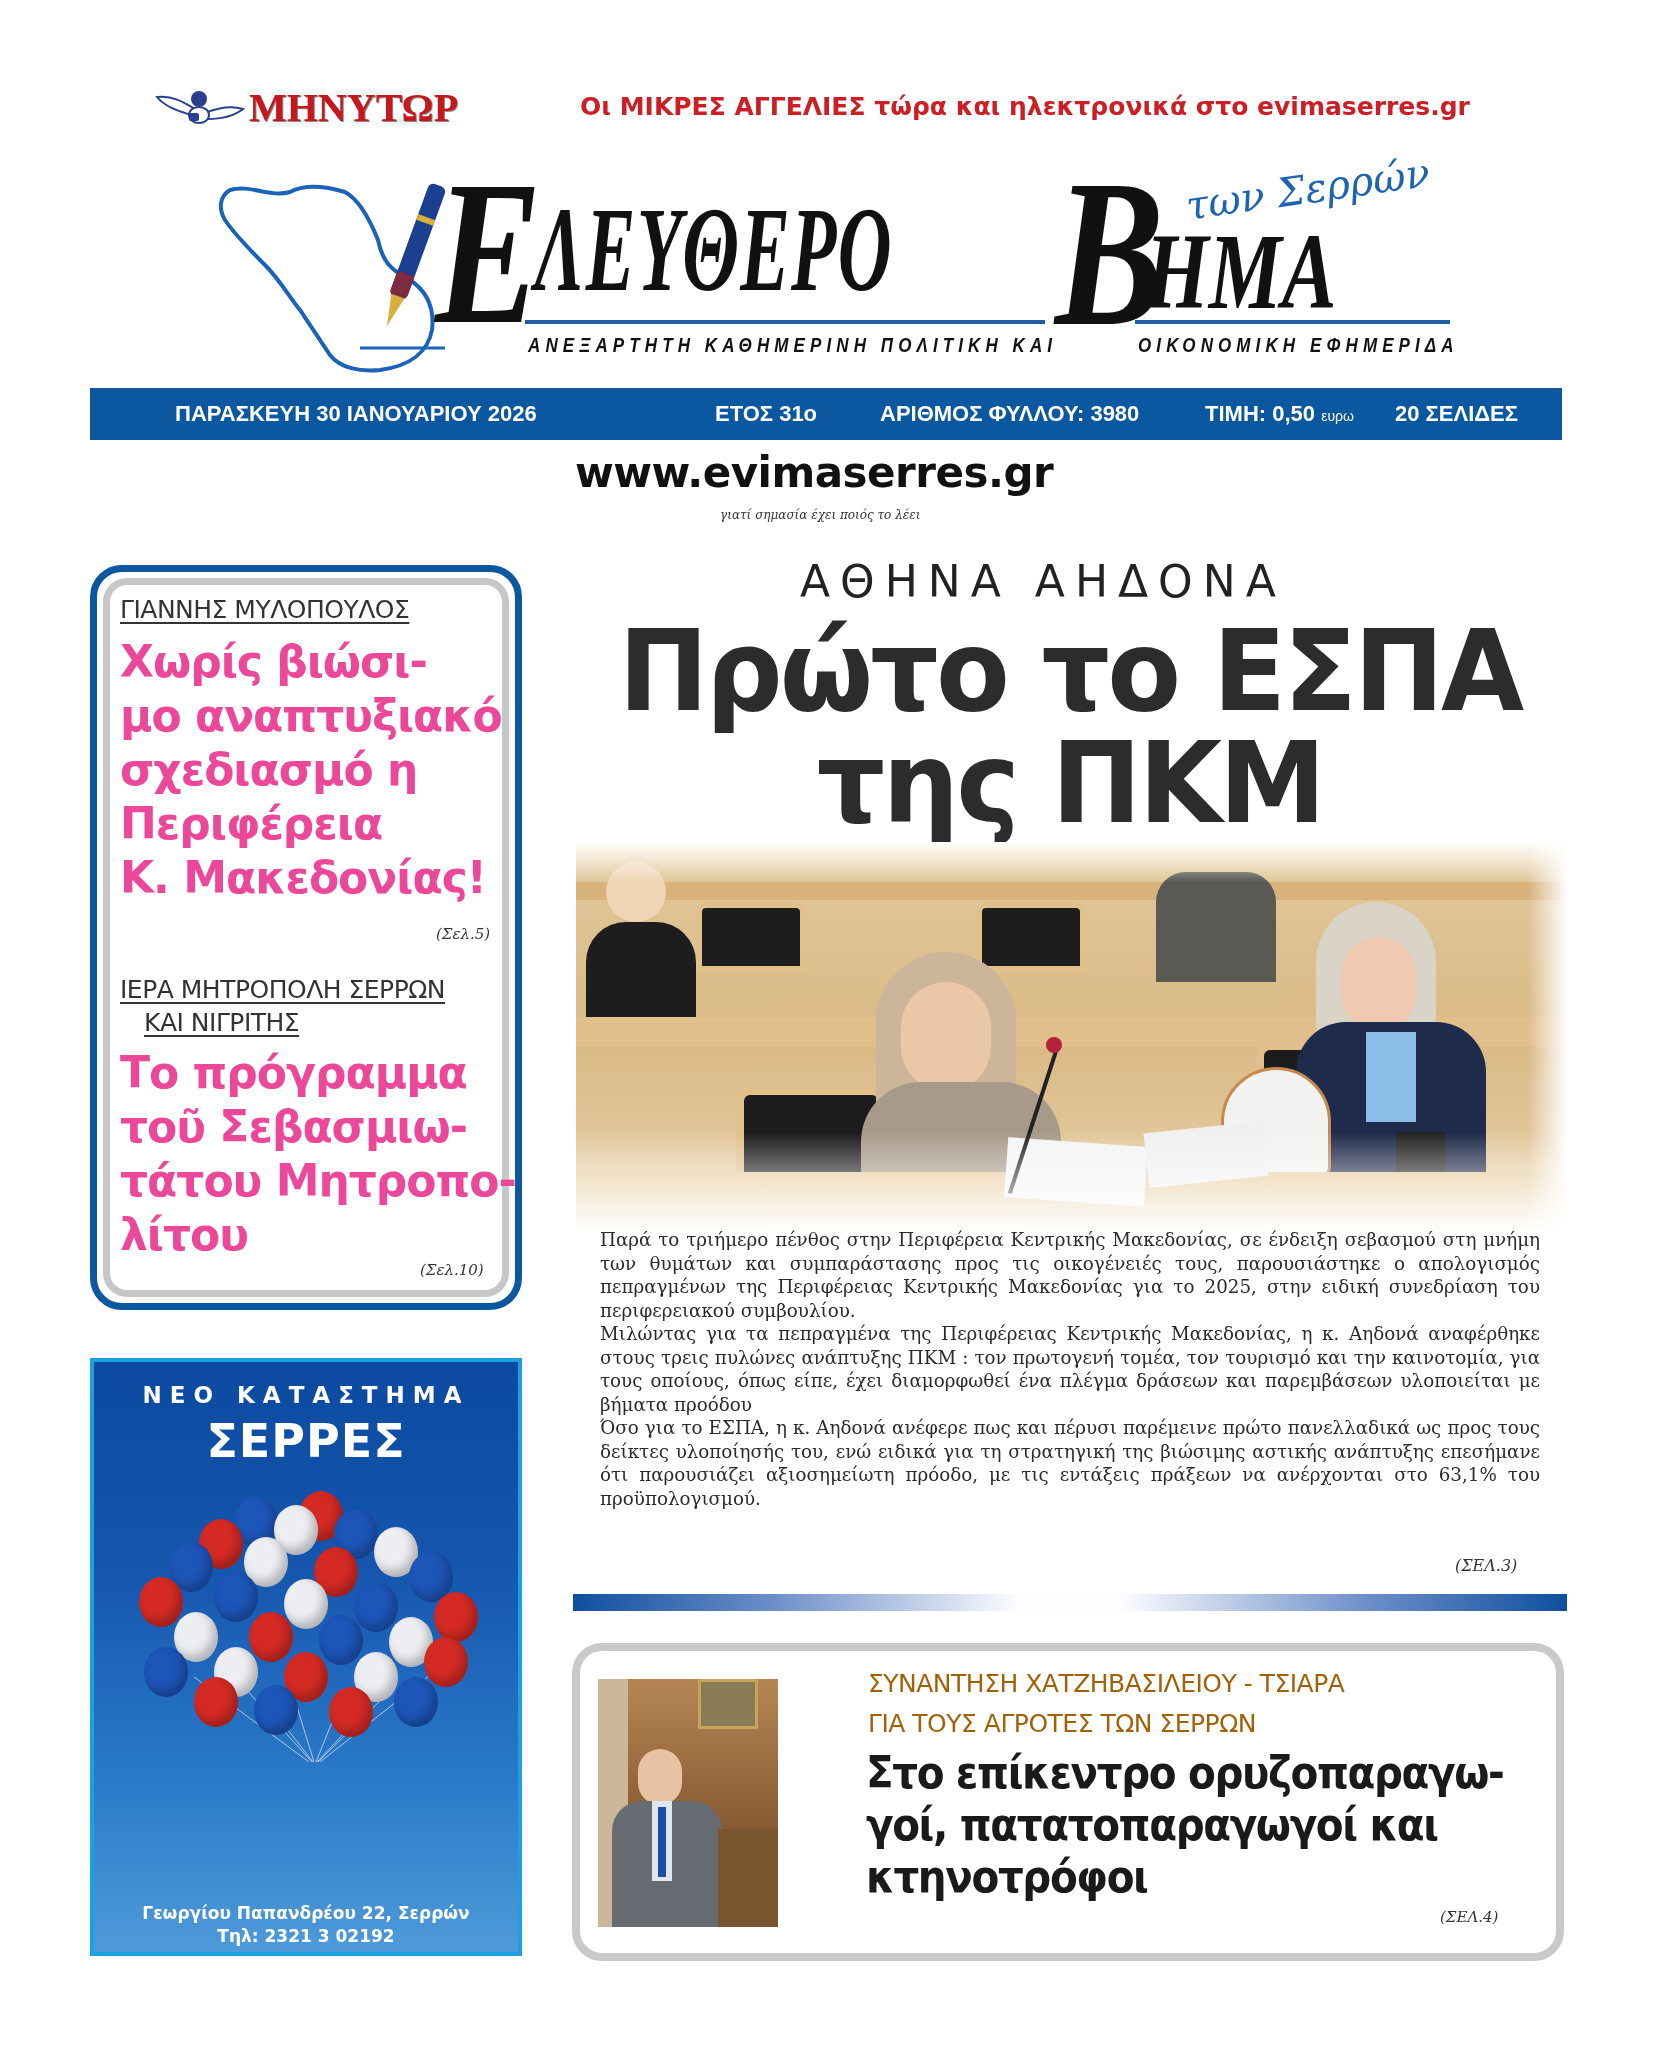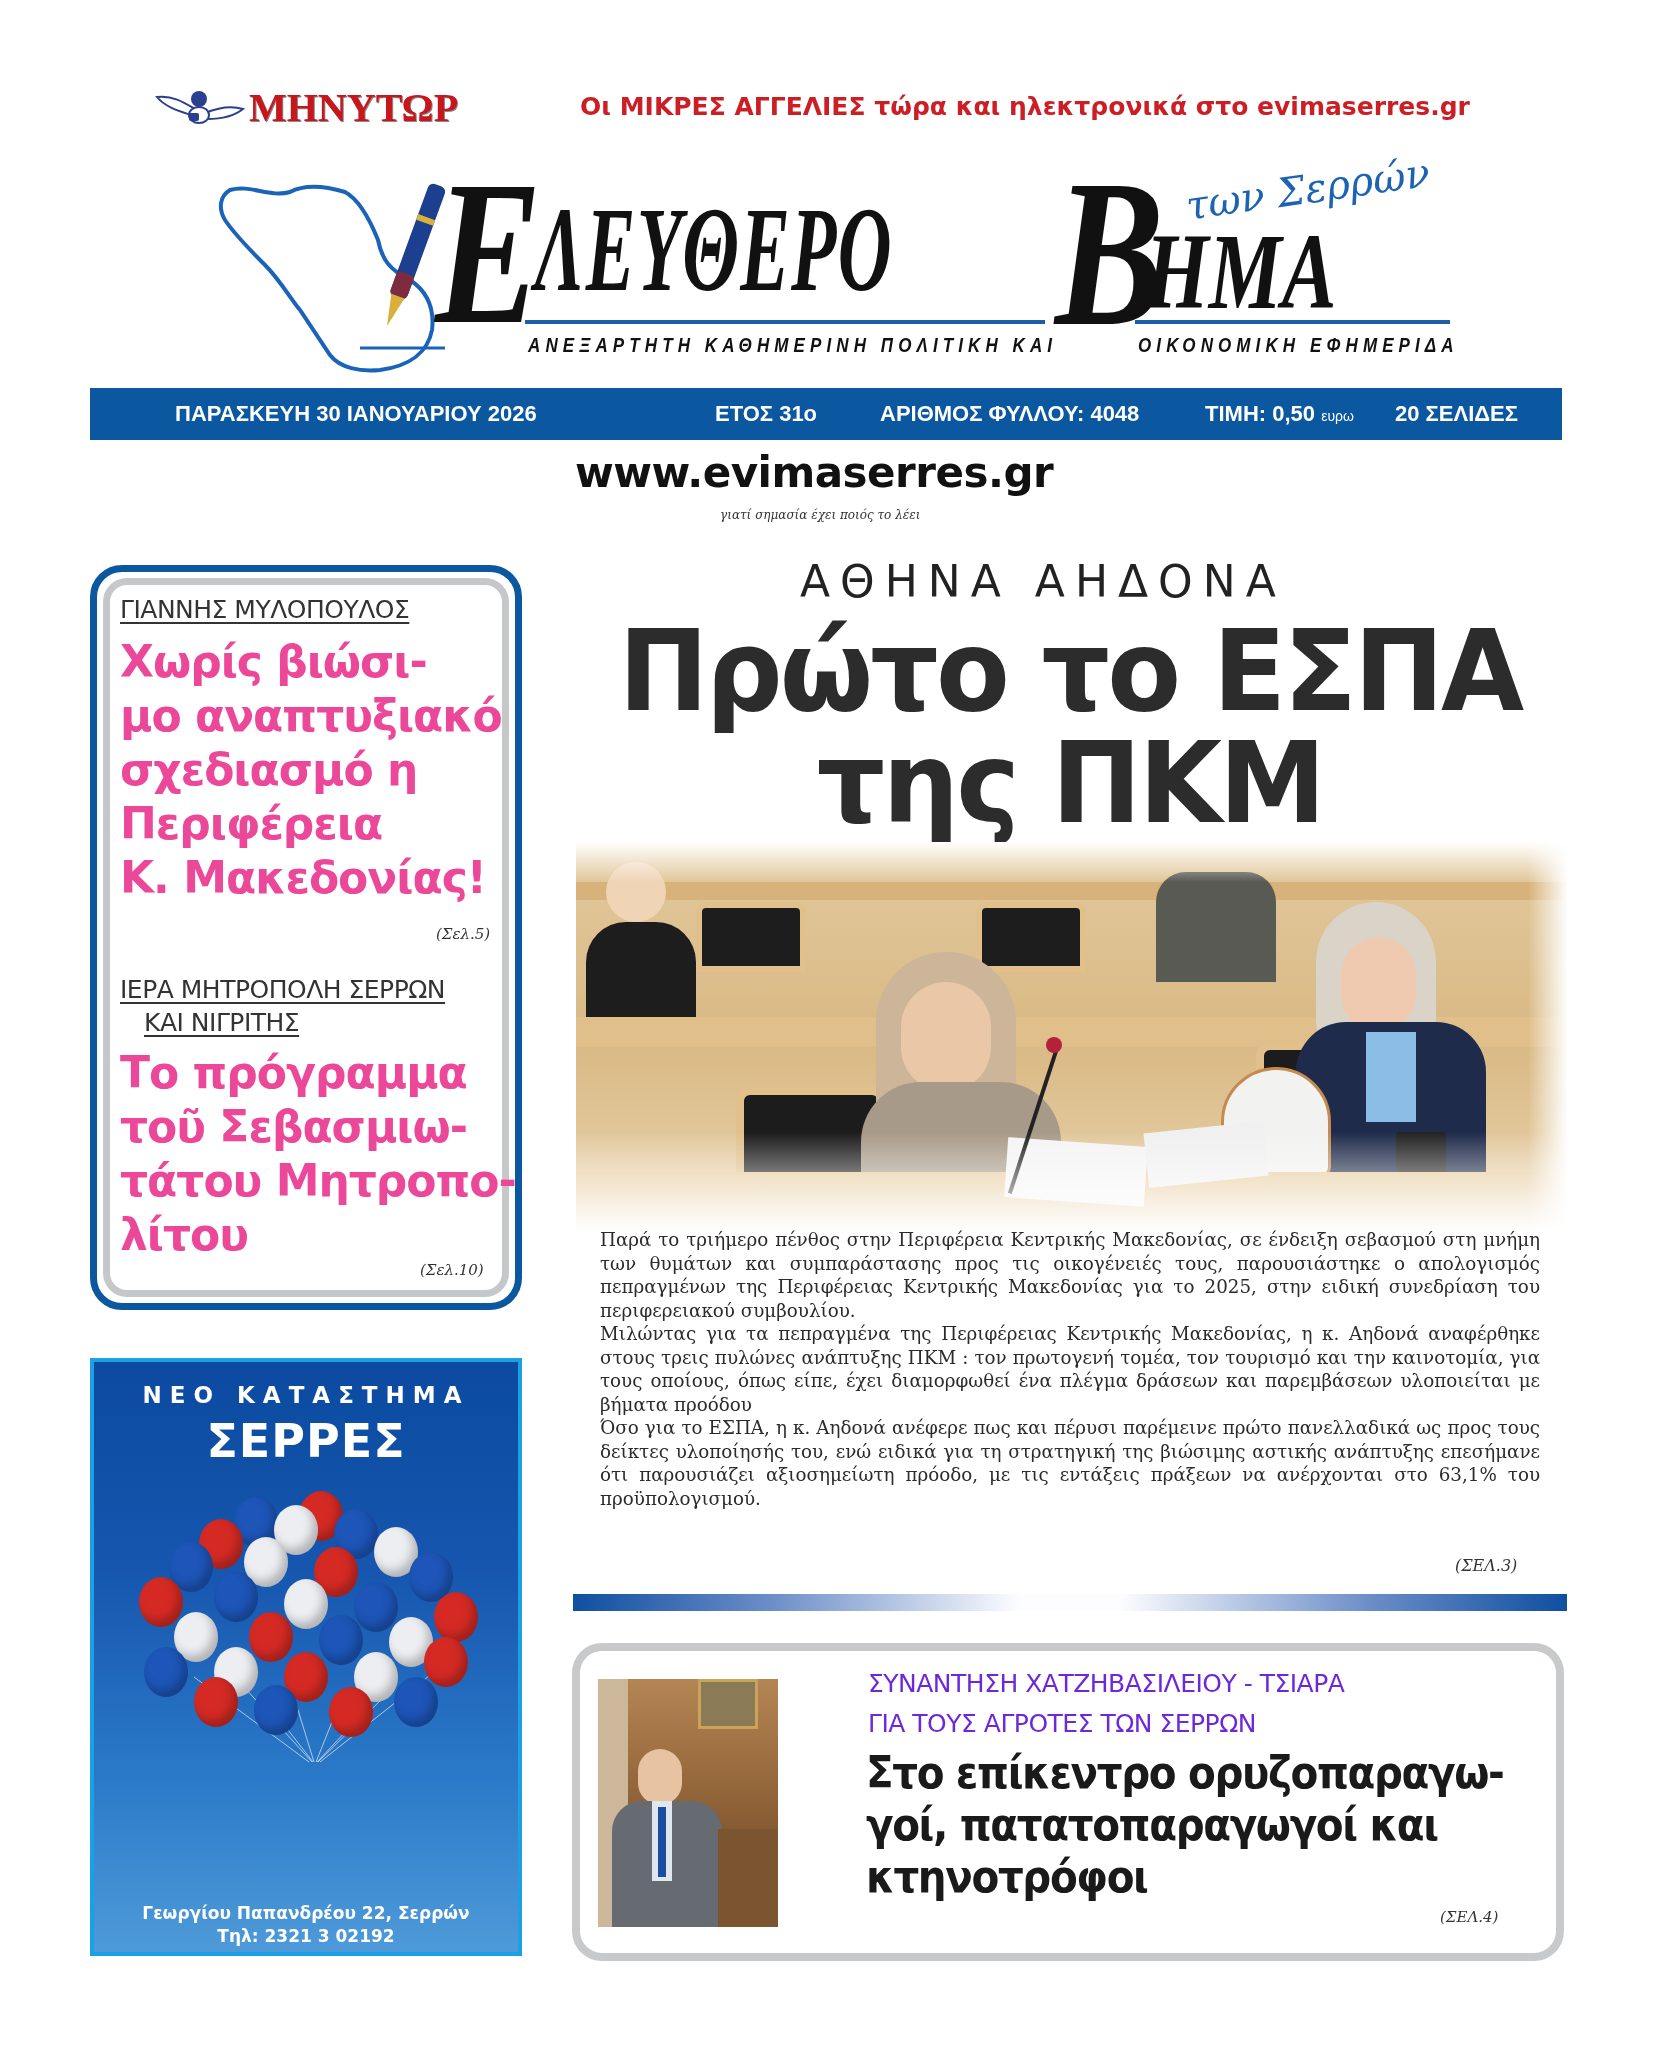--- a/index.html
+++ b/index.html
@@ -119,7 +119,7 @@
 <div class="infobar">
   <span style="left:85px;">ΠΑΡΑΣΚΕΥΗ  30  ΙΑΝΟΥΑΡΙΟΥ  2026</span>
   <span style="left:625px;text-align:center;">ΕΤΟΣ 31ο</span>
-  <span style="left:790px;">ΑΡΙΘΜΟΣ ΦΥΛΛΟΥ: 4048</span>
+  <span style="left:790px;">ΑΡΙΘΜΟΣ ΦΥΛΛΟΥ: 3980</span>
   <span style="left:1115px;"><span style="position:static">ΤΙΜΗ: 0,50</span> <span class="small" style="position:static">ευρω</span></span>
   <span style="left:1305px;">20 ΣΕΛΙΔΕΣ</span>
 </div>

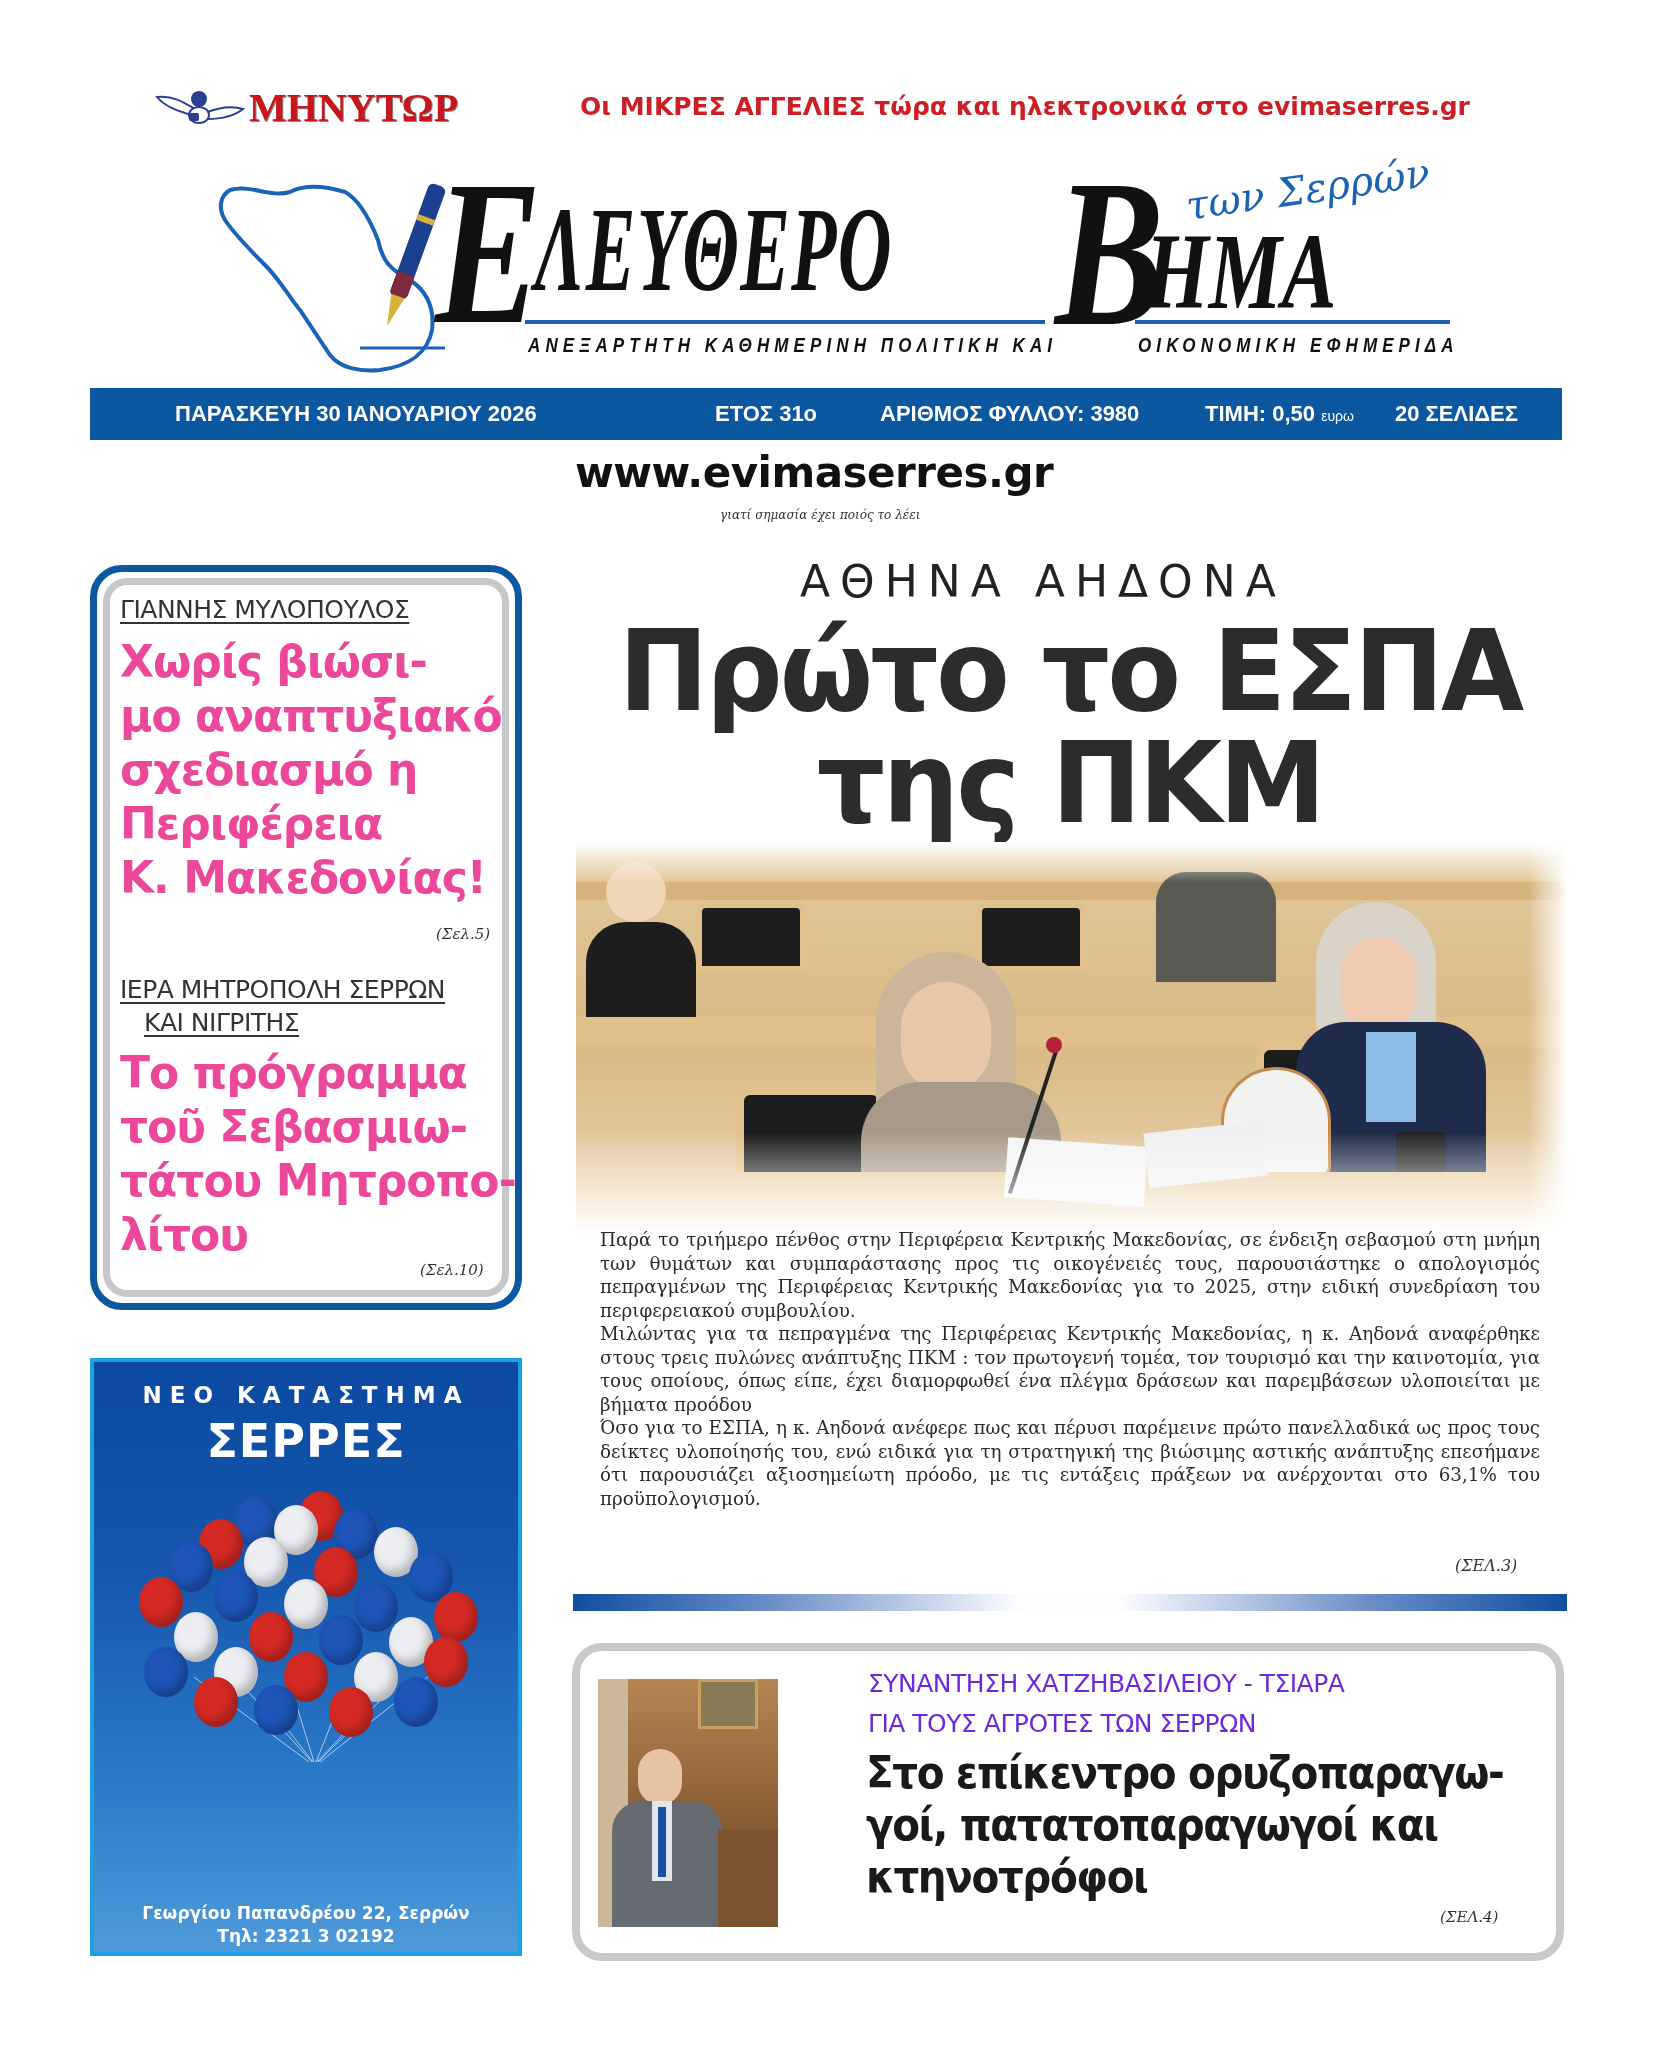--- a/index.html
+++ b/index.html
@@ -73,7 +73,7 @@
   
   .bottom-box { position: absolute; left: 572px; top: 1643px; width: 992px; height: 318px; border: 8px solid #c8c9cb; border-radius: 30px; background: #fff; }
   .bottom-photo { position: absolute; left: 18px; top: 28px; width: 180px; height: 248px; background: linear-gradient(180deg, #b58654 0%, #8b5e34 55%, #6a4a2a 100%); overflow: hidden; }
-  .bottom-kicker { position: absolute; left: 288px; font-family: "DejaVu Sans", sans-serif; font-size: 25px; color: #6d28d9; letter-spacing: -0.5px; white-space: nowrap; }
+  .bottom-kicker { position: absolute; left: 288px; font-family: "DejaVu Sans", sans-serif; font-size: 25px; color: #a16207; letter-spacing: -0.5px; white-space: nowrap; }
   .bottom-head { position: absolute; left: 286px; top: 148px; font-family: "DejaVu Sans", sans-serif; font-weight: bold; font-size: 44px; line-height: 52px; color: #1a1a1a; letter-spacing: -1.5px; white-space: nowrap; transform: scaleX(0.92); transform-origin: left top; }
   .bottom-ref { position: absolute; left: 1440px; top: 1908px; font-family: "DejaVu Serif", serif; font-style: italic; font-size: 15px; color: #333; }
 </style>

